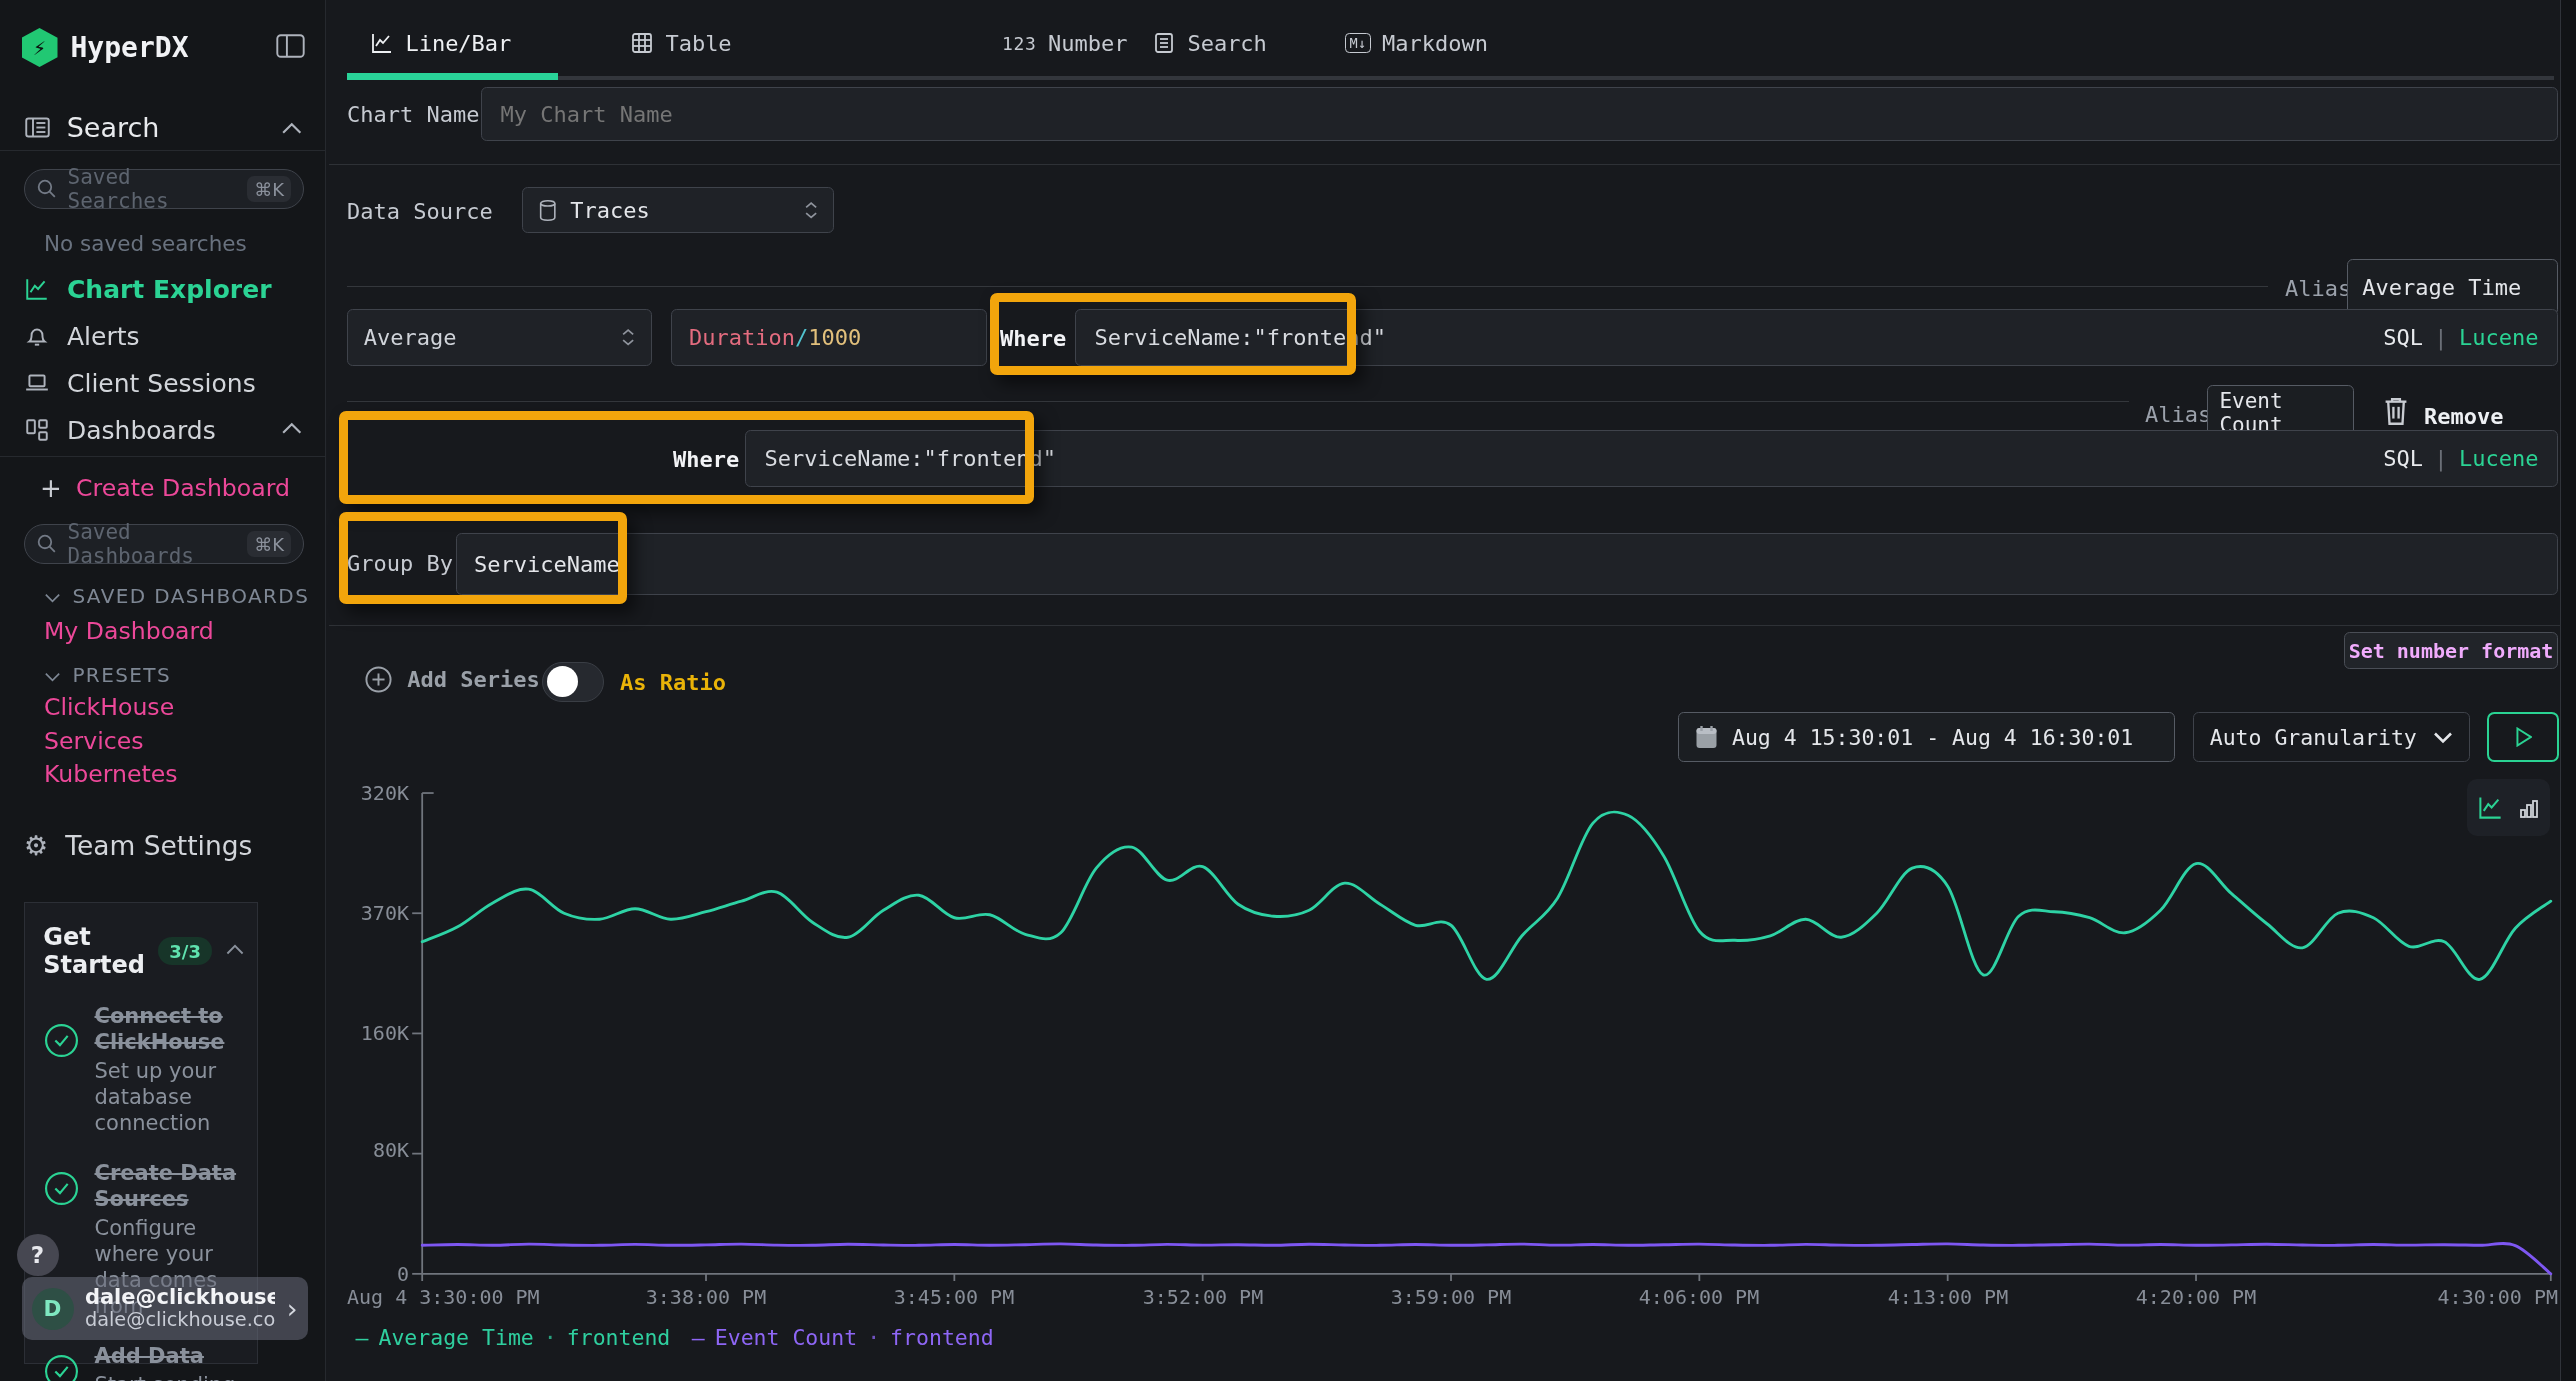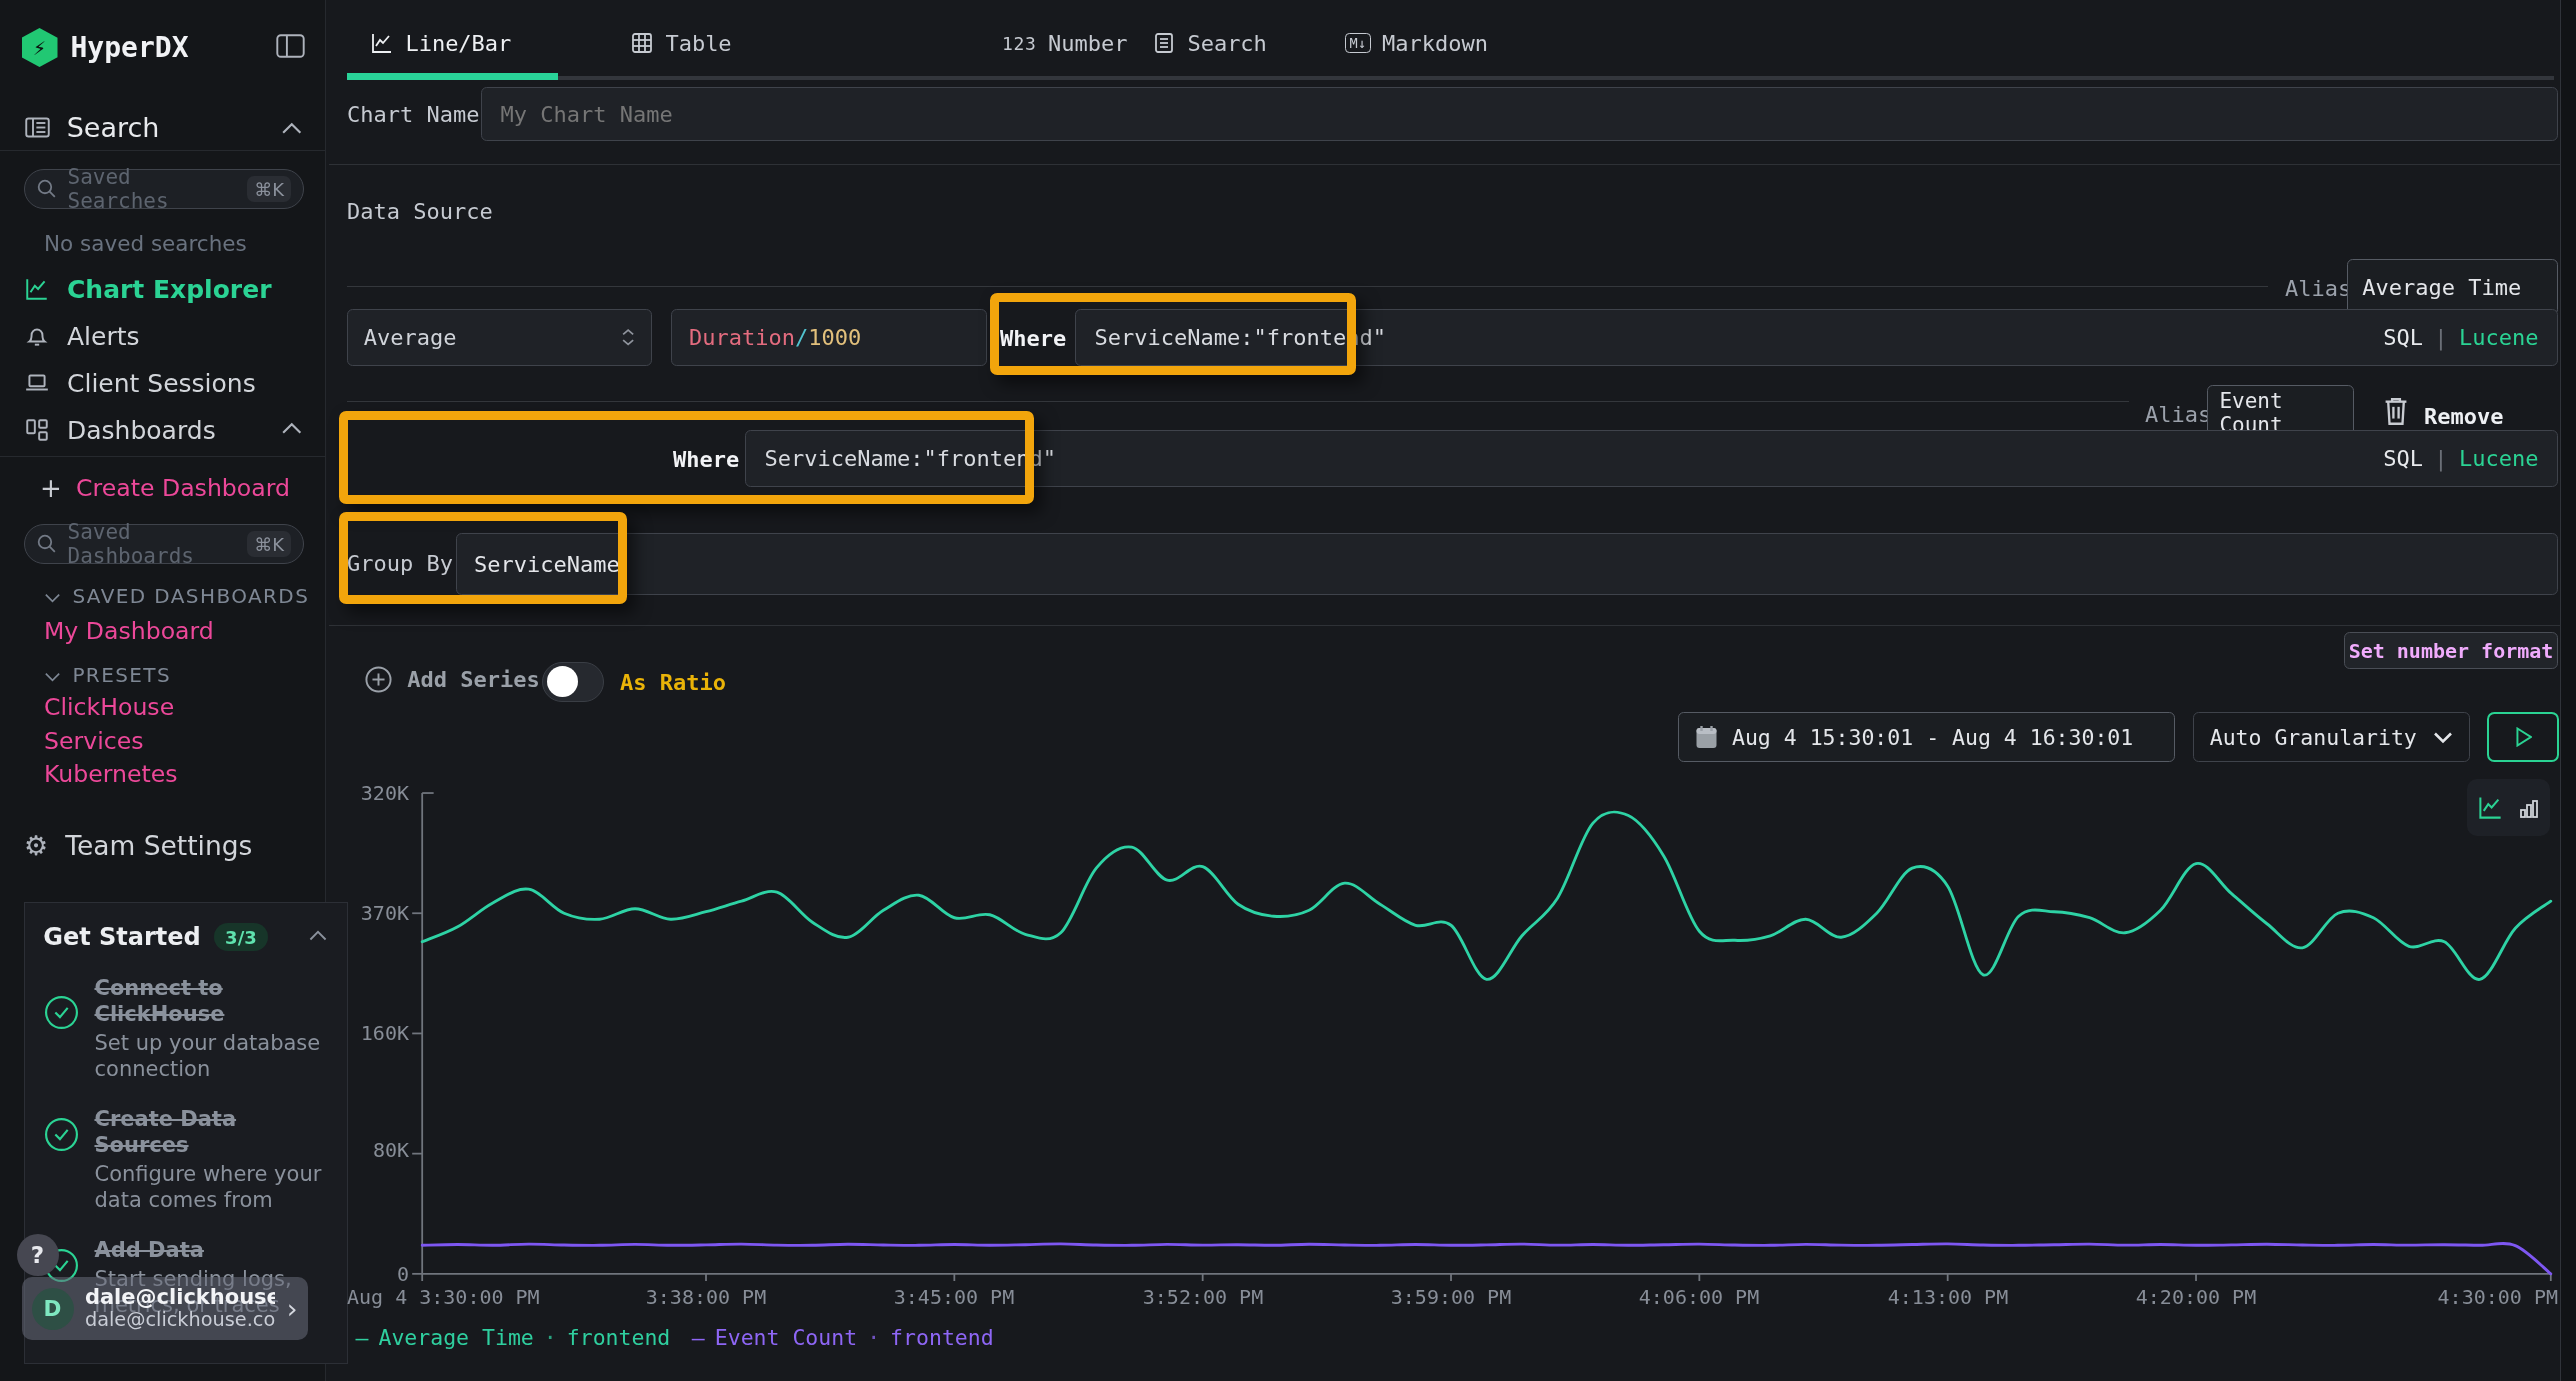--- a/index.html
+++ b/index.html
@@ -323,6 +323,22 @@
   <div class="divider" style="left:329px;top:164px;width:2247px;"></div>
 
   <div class="flabel" style="left:347px;top:199px;">Data Source</div>
+  <div class="box" style="left:522px;top:187px;width:312px;height:46px;padding:0 14.3px;gap:11.4px;">
+    <svg width="21.5" height="23" viewBox="0 0 24 26" fill="none" stroke="#aeb3bc" stroke-width="1.8">
+      <ellipse cx="12" cy="5" rx="8" ry="3"></ellipse>
+        <path d="M4 5 v16 c0 1.7 3.6 3 8 3 s8-1.3 8-3 V5"></path>
+        <line x1="4" y1="9" x2="4" y2="9"></line>
+    </svg>
+    <span class="val">Traces</span>
+    <span class="selcarets">
+      <svg width="14.3" height="8.6" viewBox="0 0 20 12" fill="none" stroke="#8f949d" stroke-width="2.4">
+          <polyline points="3,9 10,3 17,9"></polyline>
+        </svg>
+      <svg width="14.3" height="8.6" viewBox="0 0 20 12" fill="none" stroke="#8f949d" stroke-width="2.4">
+          <polyline points="3,3 10,9 17,3"></polyline>
+        </svg>
+    </span>
+  </div>
 
   <div class="thin-line" style="left:347px;top:286px;width:1921px;"></div>
   <div class="flabel" style="left:2285px;top:276px;color:#9ba1ab;">Alias</div>

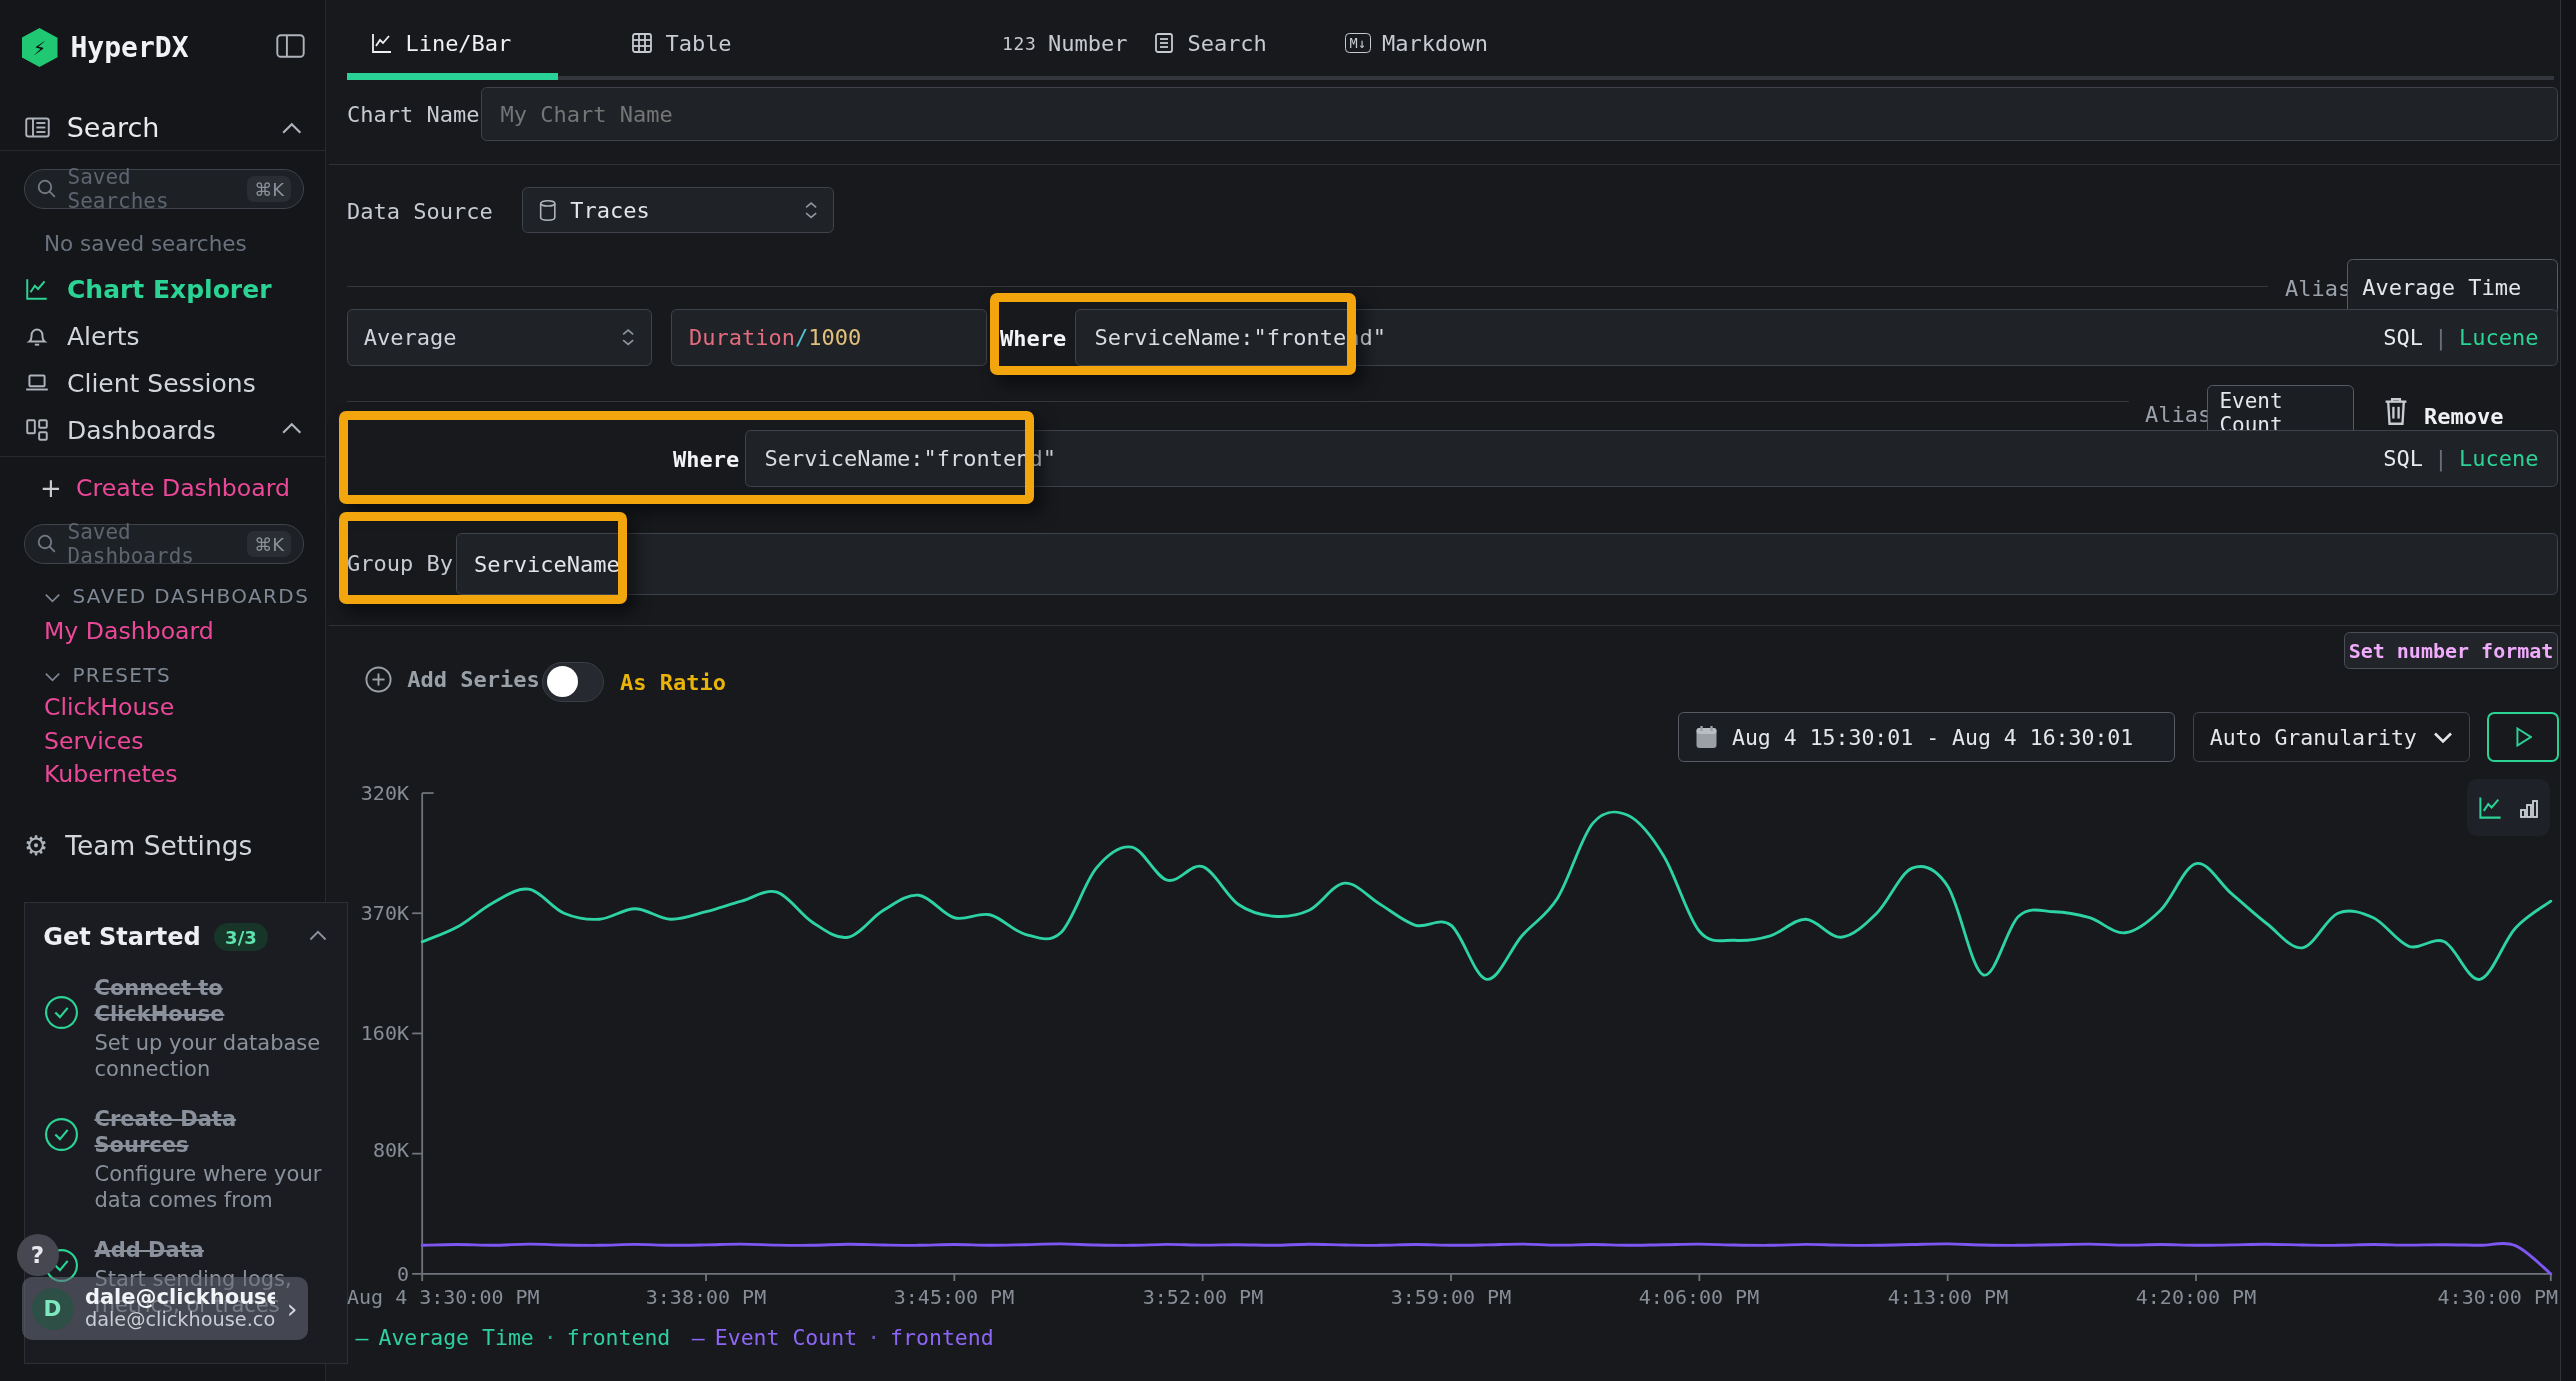--- a/index.html
+++ b/index.html
@@ -24,7 +24,7 @@
   .chev{color:#9aa0aa;font-size:21.5px;}
 
   
-  .gs-card{position:absolute;left:23.6px;top:902px;width:324px;height:462px;background:#1a1c21;
+  .gs-card{position:absolute;left:23.6px;top:902px;width:234px;height:462px;background:#1a1c21;
            border:1.4px solid #2c2f36;border-radius:0;padding:20px 18.6px;}
   .gs-head{display:flex;align-items:center;gap:13px;}
   .gs-title{font-size:24px;font-weight:bold;color:#eceef1;}

